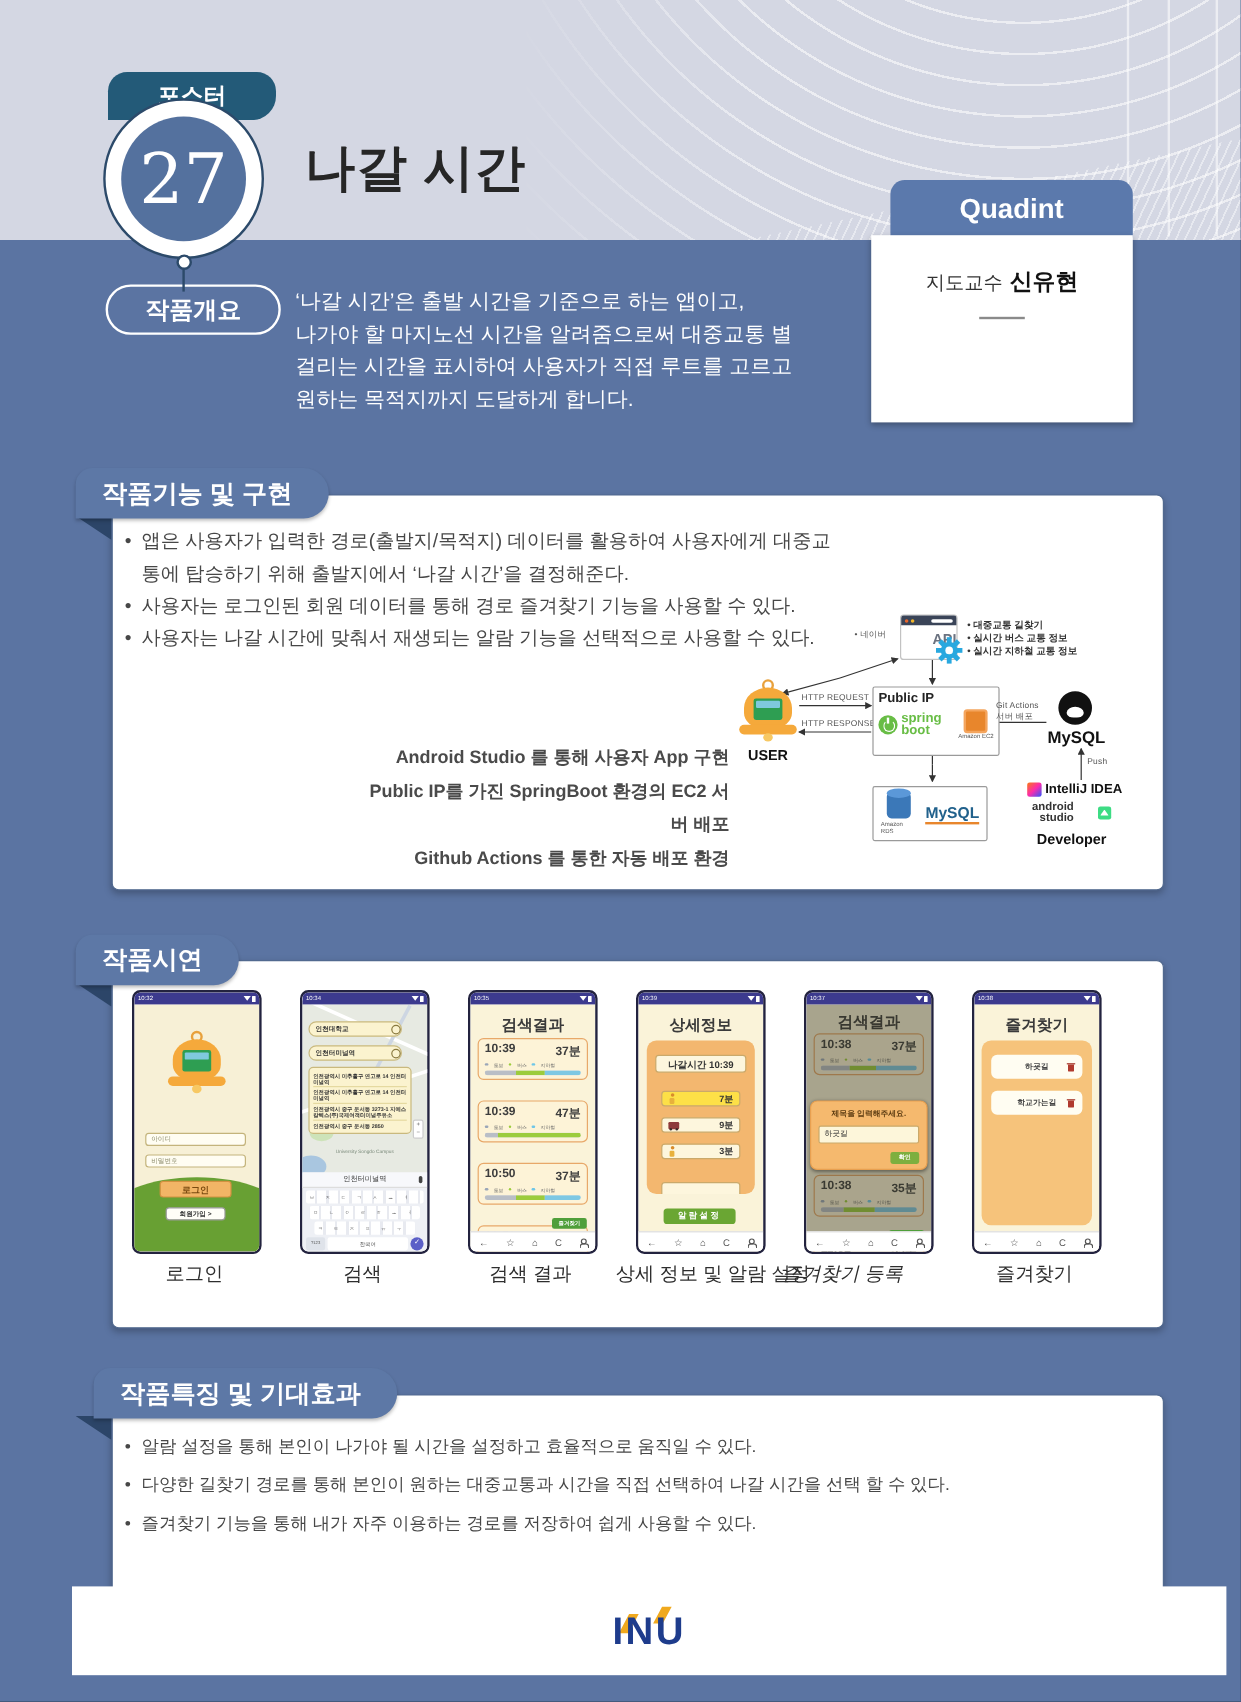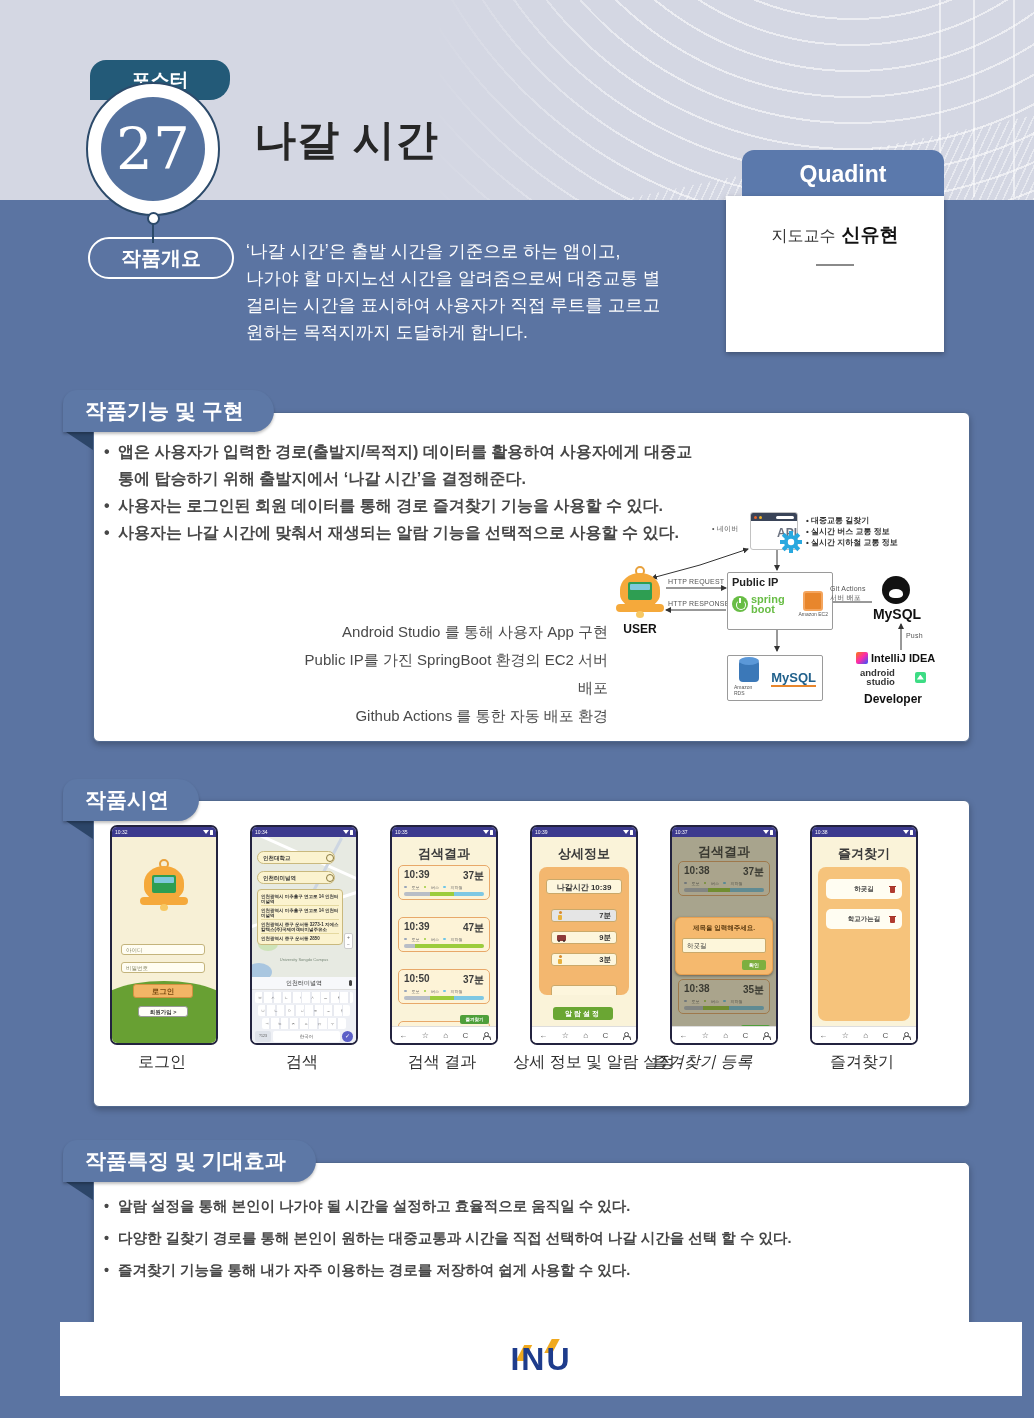--- a/index.html
+++ b/index.html
@@ -49,7 +49,7 @@
            padding:0 30px 0 22px;z-index:3;box-shadow:0 2px 3px rgba(0,0,0,.25);}
   .sec-notch{position:absolute;width:30px;height:20px;background:#2c4568;
              clip-path:polygon(0 0,100% 0,100% 100%);z-index:2;}
-  .blt{position:relative;padding-left:16px;color:#474747;font-weight:bold;}
+  .blt{position:relative;padding-left:16px;color:#474747;}
   .blt::before{content:"•";position:absolute;left:2px;}
   
   .dg-small{font-size:7px;color:#555;letter-spacing:.2px;}

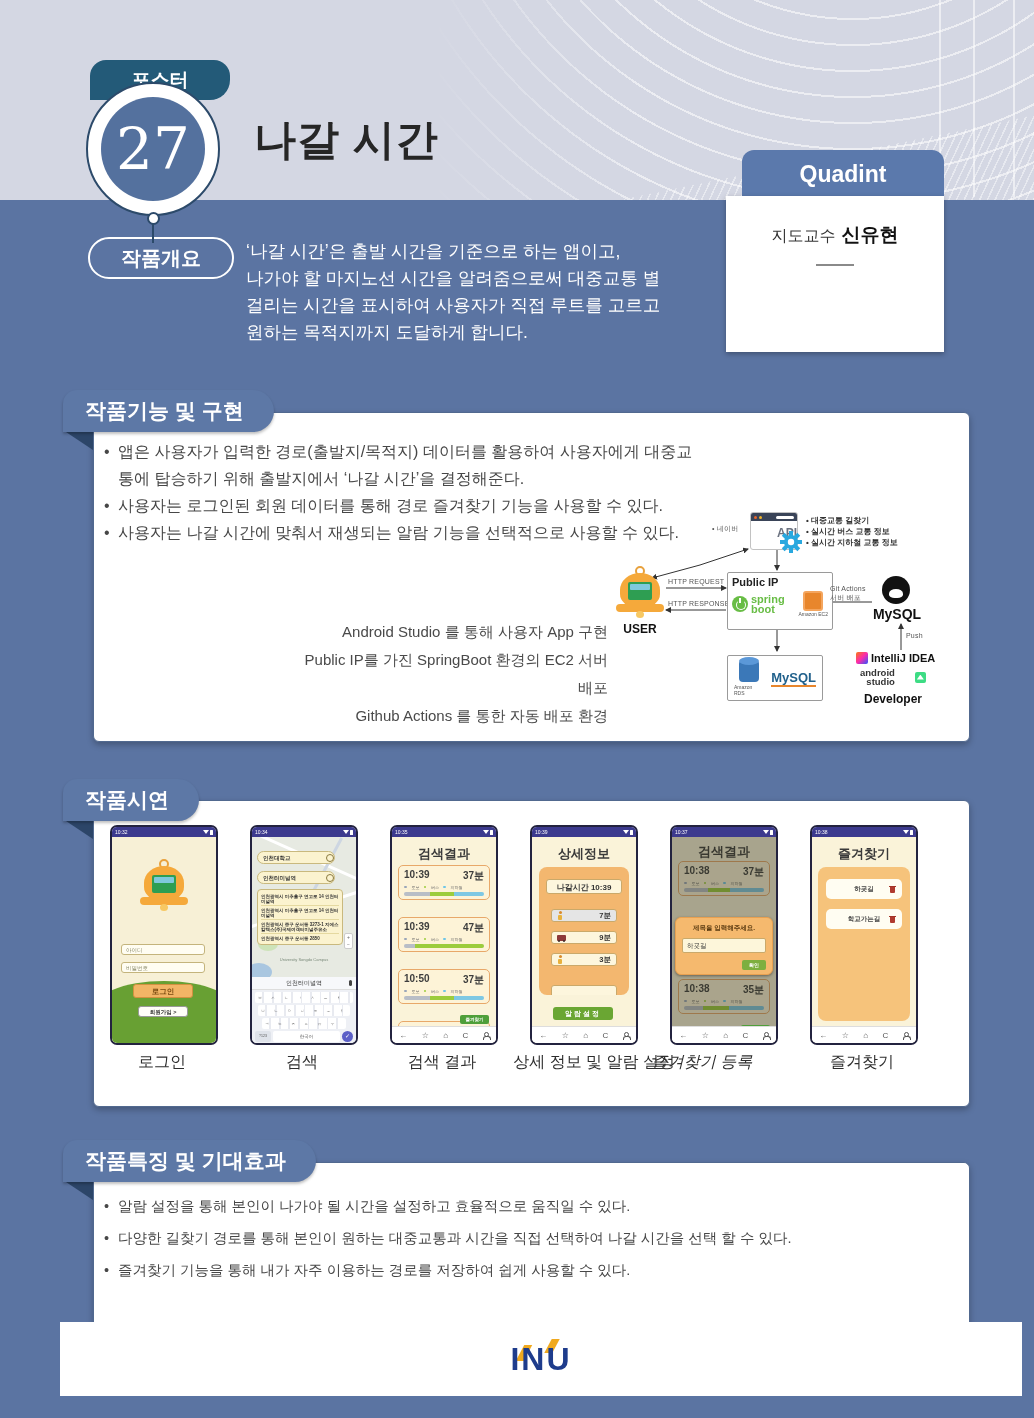--- a/index.html
+++ b/index.html
@@ -168,7 +168,7 @@
     <div class="blt">사용자는 나갈 시간에 맞춰서 재생되는 알람 기능을 선택적으로 사용할 수 있다.</div>
   </div>
 
-  <div class="abs" style="left:300px;top:618px;width:308px;text-align:right;font-size:15px;color:#4a4a4a;line-height:28px;z-index:3;">
+  <div class="abs" style="left:300px;top:618px;width:308px;text-align:right;font-size:15px;color:#4a4a4a;line-height:28px;z-index:3;font-weight:bold;">
     <div>Android Studio 를 통해 사용자 App 구현</div>
     <div>Public IP를 가진 SpringBoot 환경의 EC2 서버 배포</div>
     <div>Github Actions 를 통한 자동 배포 환경</div>

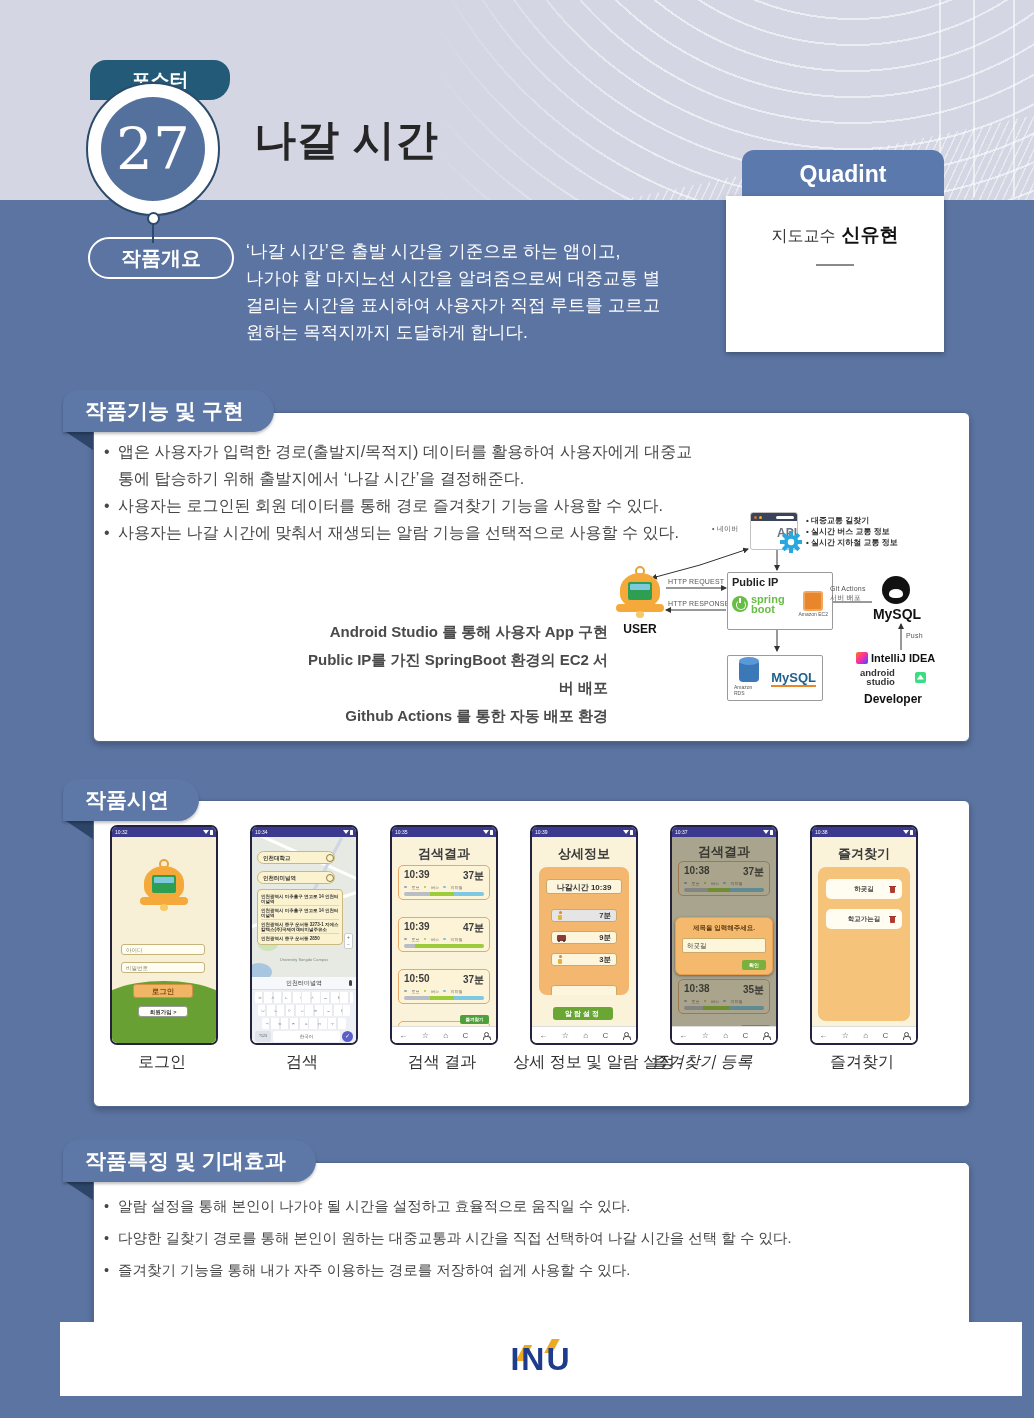--- a/index.html
+++ b/index.html
@@ -444,7 +444,7 @@
       <div class="ptitle" style="top:8px;">상세정보</div>
       <div class="abs" style="left:7px;right:7px;top:30px;height:128px;background:#f3b76f;border-radius:8px;overflow:hidden;">
         <div style="position:absolute;left:7px;right:7px;top:12px;height:15px;background:#fdf6dd;border:1px solid #caa96a;border-radius:3px;font-size:8px;font-weight:800;color:#333;text-align:center;line-height:15px;box-sizing:border-box;">나갈시간 10:39</div>
-        <div style="position:absolute;left:12px;right:12px;top:42px;height:13px;background:#e5e5e5;border:1px solid #caa96a;border-radius:3px;display:flex;align-items:center;padding:0 5px;box-sizing:border-box;">
+        <div style="position:absolute;left:12px;right:12px;top:42px;height:13px;background:#fde047;border:1px solid #caa96a;border-radius:3px;display:flex;align-items:center;padding:0 5px;box-sizing:border-box;">
             <span class="walk"></span>
             <span style="margin-left:auto;font-size:7.5px;font-weight:800;color:#333;">7분</span>
           </div>

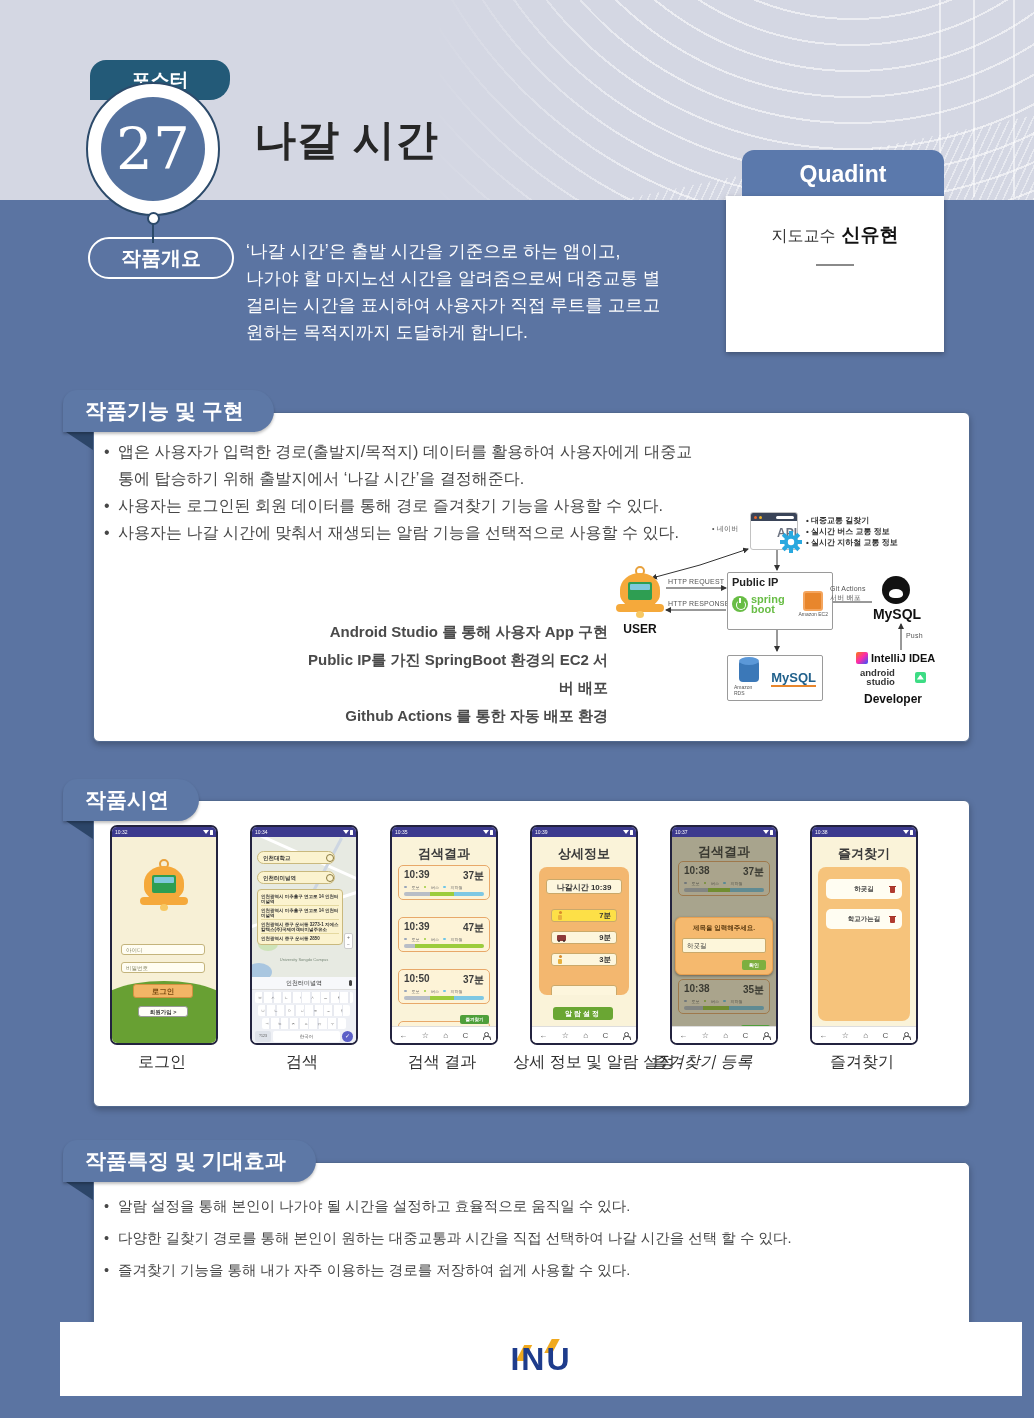--- a/index.html
+++ b/index.html
@@ -579,7 +579,7 @@
 
   <div class="sec-box" style="left:93px;top:1162px;width:875px;height:168px;border-bottom:none;border-radius:6px 6px 0 0;"></div>
   <div class="sec-notch" style="left:63px;top:1180px;"></div>
-  <div class="sec-tab" style="left:63px;top:1140px;">
+  <div class="sec-tab" style="left:78px;top:1140px;">
       <span>작품특징 및 기대효과</span>
     </div>
   <div class="abs" style="left:102px;top:1190px;width:850px;font-size:14.5px;line-height:32px;z-index:3;">

